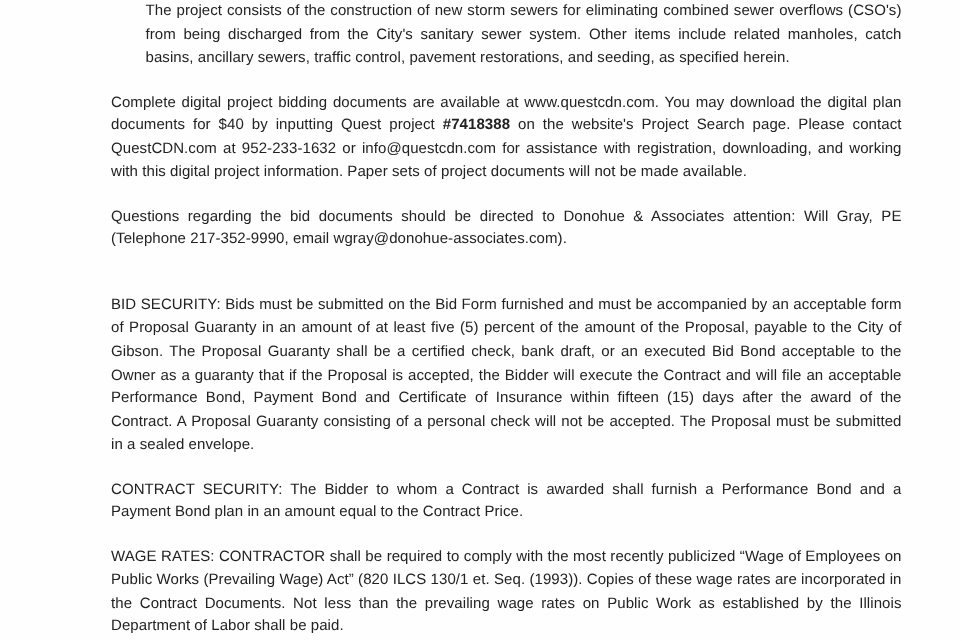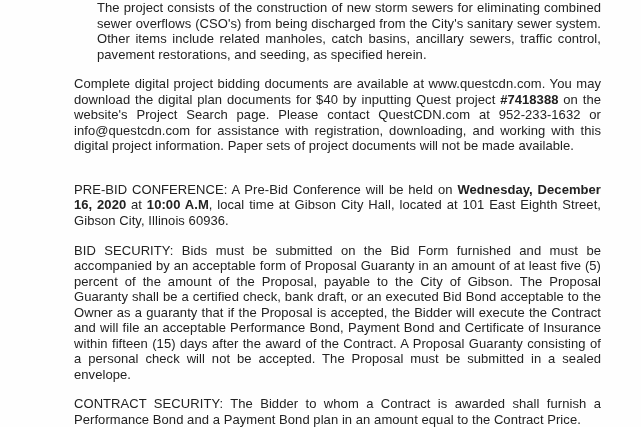--- a/index.html
+++ b/index.html
@@ -29,7 +29,7 @@
   }
   p.para {
     margin: 0;
-    font-size: 13px;
+    font-size: 10px;
     line-height: 15.55px;
     text-align: justify;
     text-justify: inter-word;

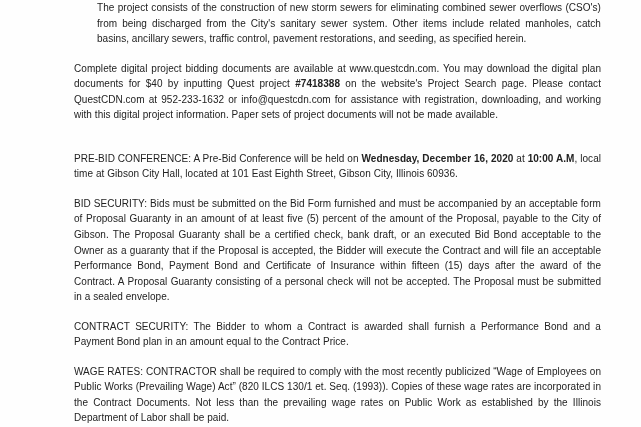--- a/index.html
+++ b/index.html
@@ -57,6 +57,7 @@
 
     <div class="gap-md"></div>
 
+    <p class="para">Questions regarding the bid documents should be directed to Donohue &amp; Associates attention: Will Gray, PE (Telephone 217-352-9990, email wgray@donohue-associates.com).</p>
 
     <div class="gap-md"></div>
 

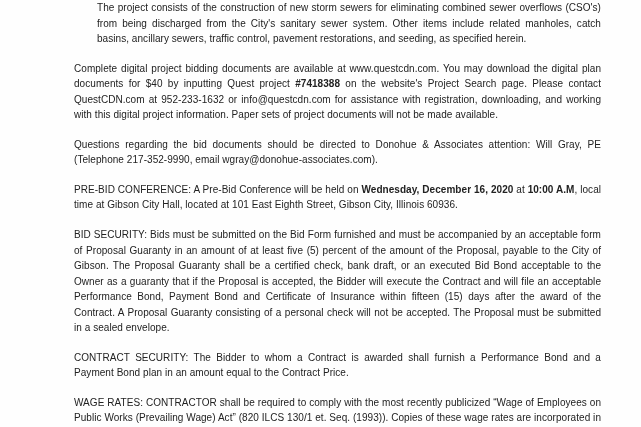--- a/index.html
+++ b/index.html
@@ -61,7 +61,6 @@
 
     <div class="gap-md"></div>
 
-    <p class="para"><span>PRE-BID CONFERENCE:  A Pre-Bid Conference will be held on </span><b>Wednesday, December 16, 2020</b><span> at </span><b>10:00 A.M</b><span>, local time at Gibson City Hall, located at 101 East Eighth Street, Gibson City, Illinois 60936.</span></p>
 
     <div class="gap-md"></div>
 

